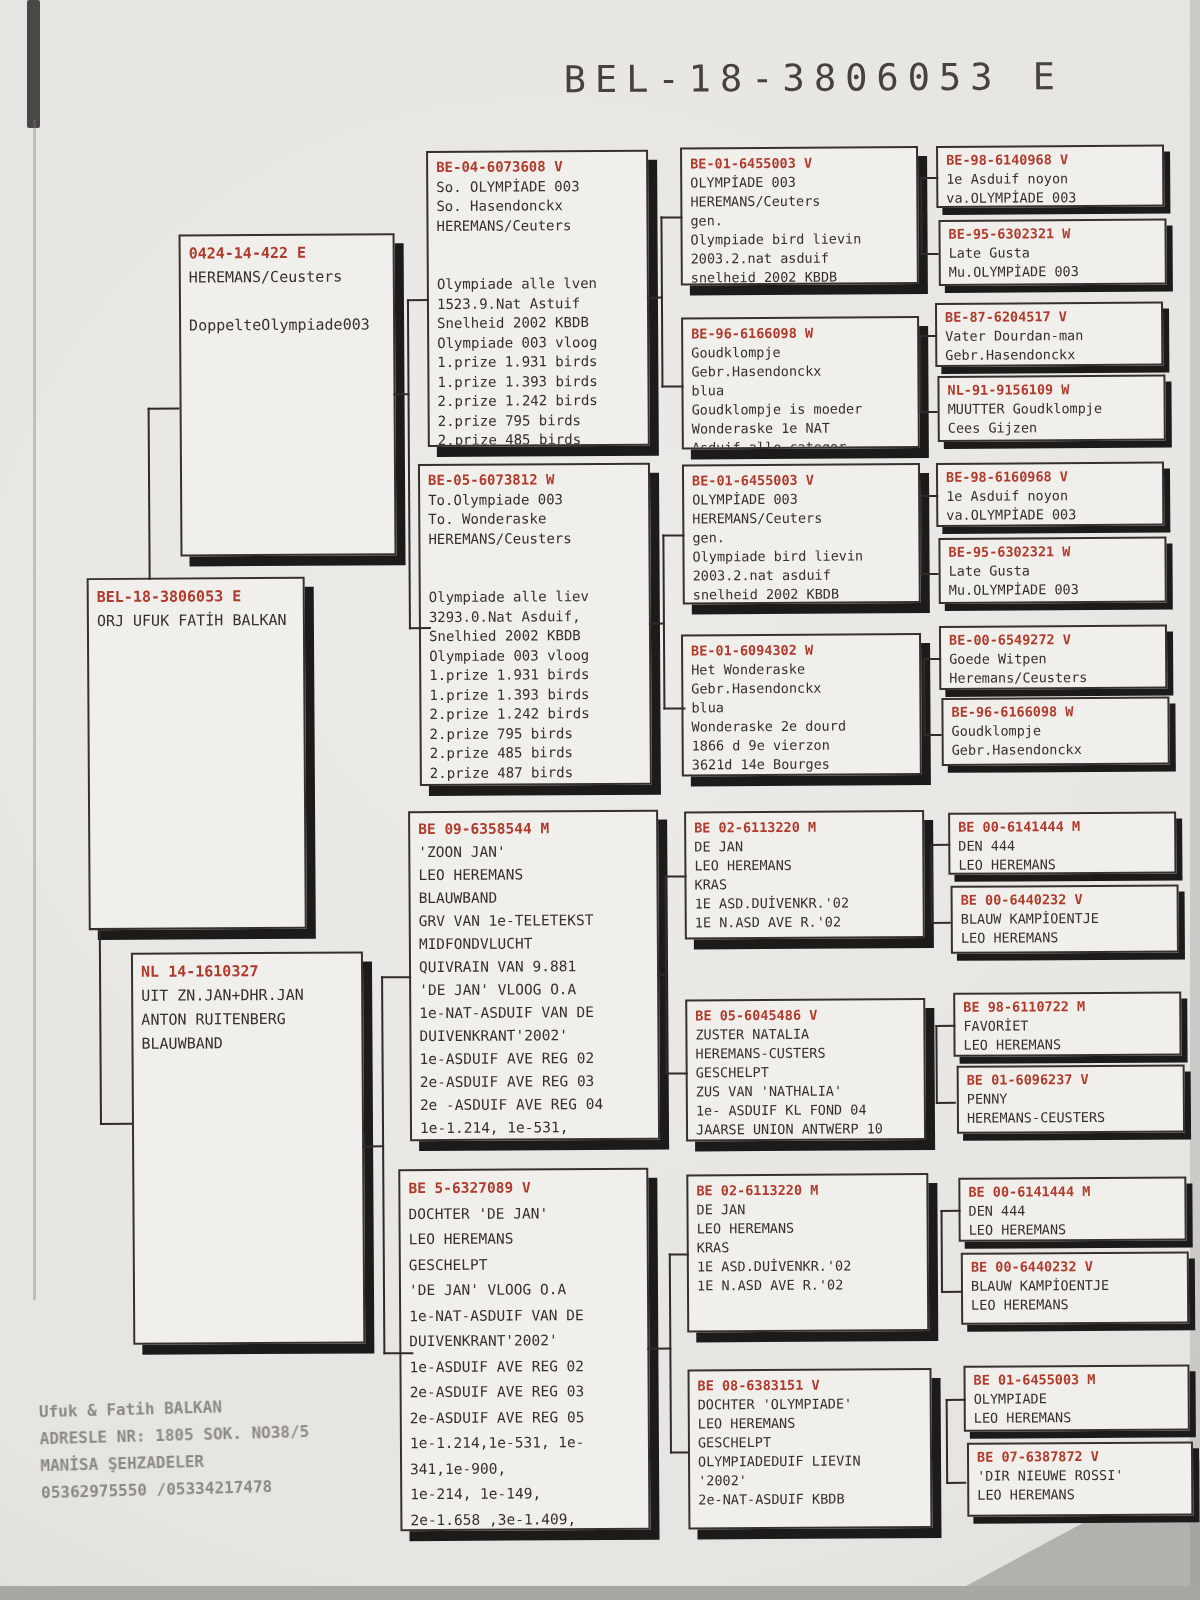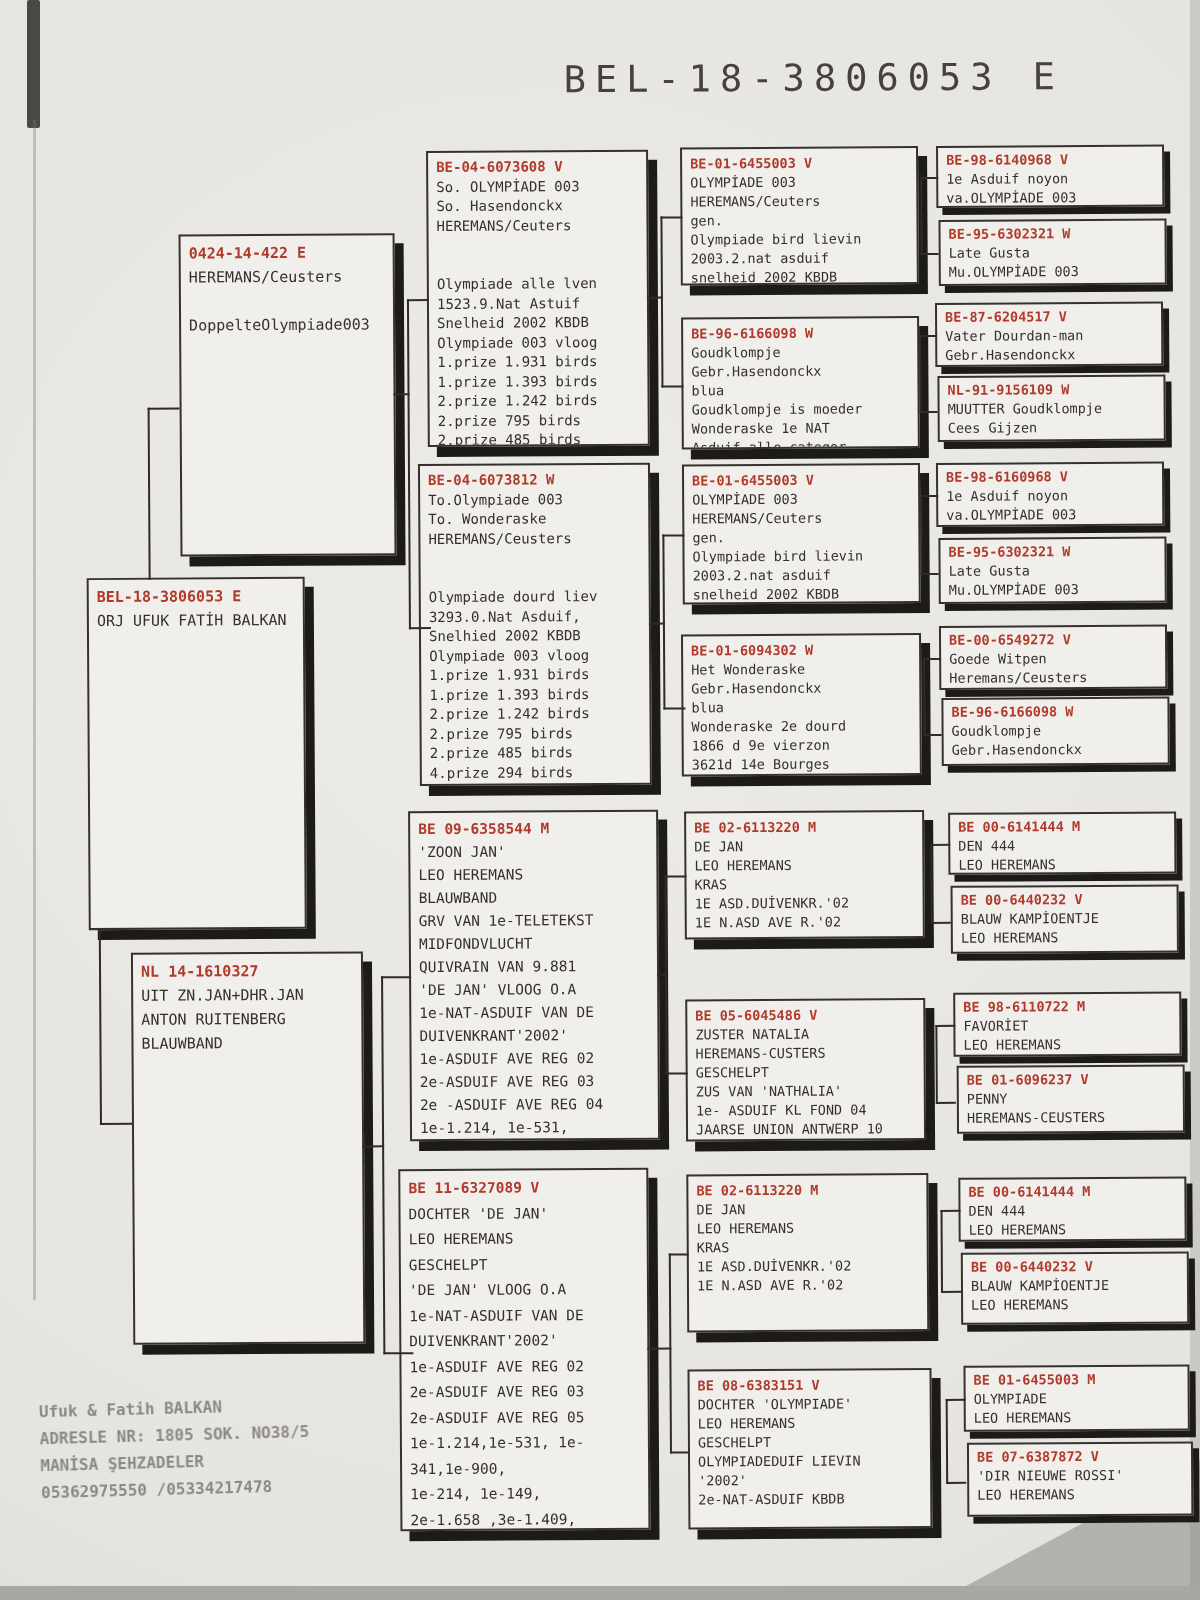--- a/index.html
+++ b/index.html
@@ -94,7 +94,7 @@
         <div class="bline">2.prize  485 birds</div>
       </div>
     <div class="pbox col2a" style="left:420px;top:463px;width:232px;height:322px;">
-        <div class="ring">BE-04-6073812 W</div>
+        <div class="ring">BE-05-6073812 W</div>
         <div class="bline">To.Olympiade 003</div>
         <div class="bline">To. Wonderaske</div>
         <div class="bline">HEREMANS/Ceusters</div>

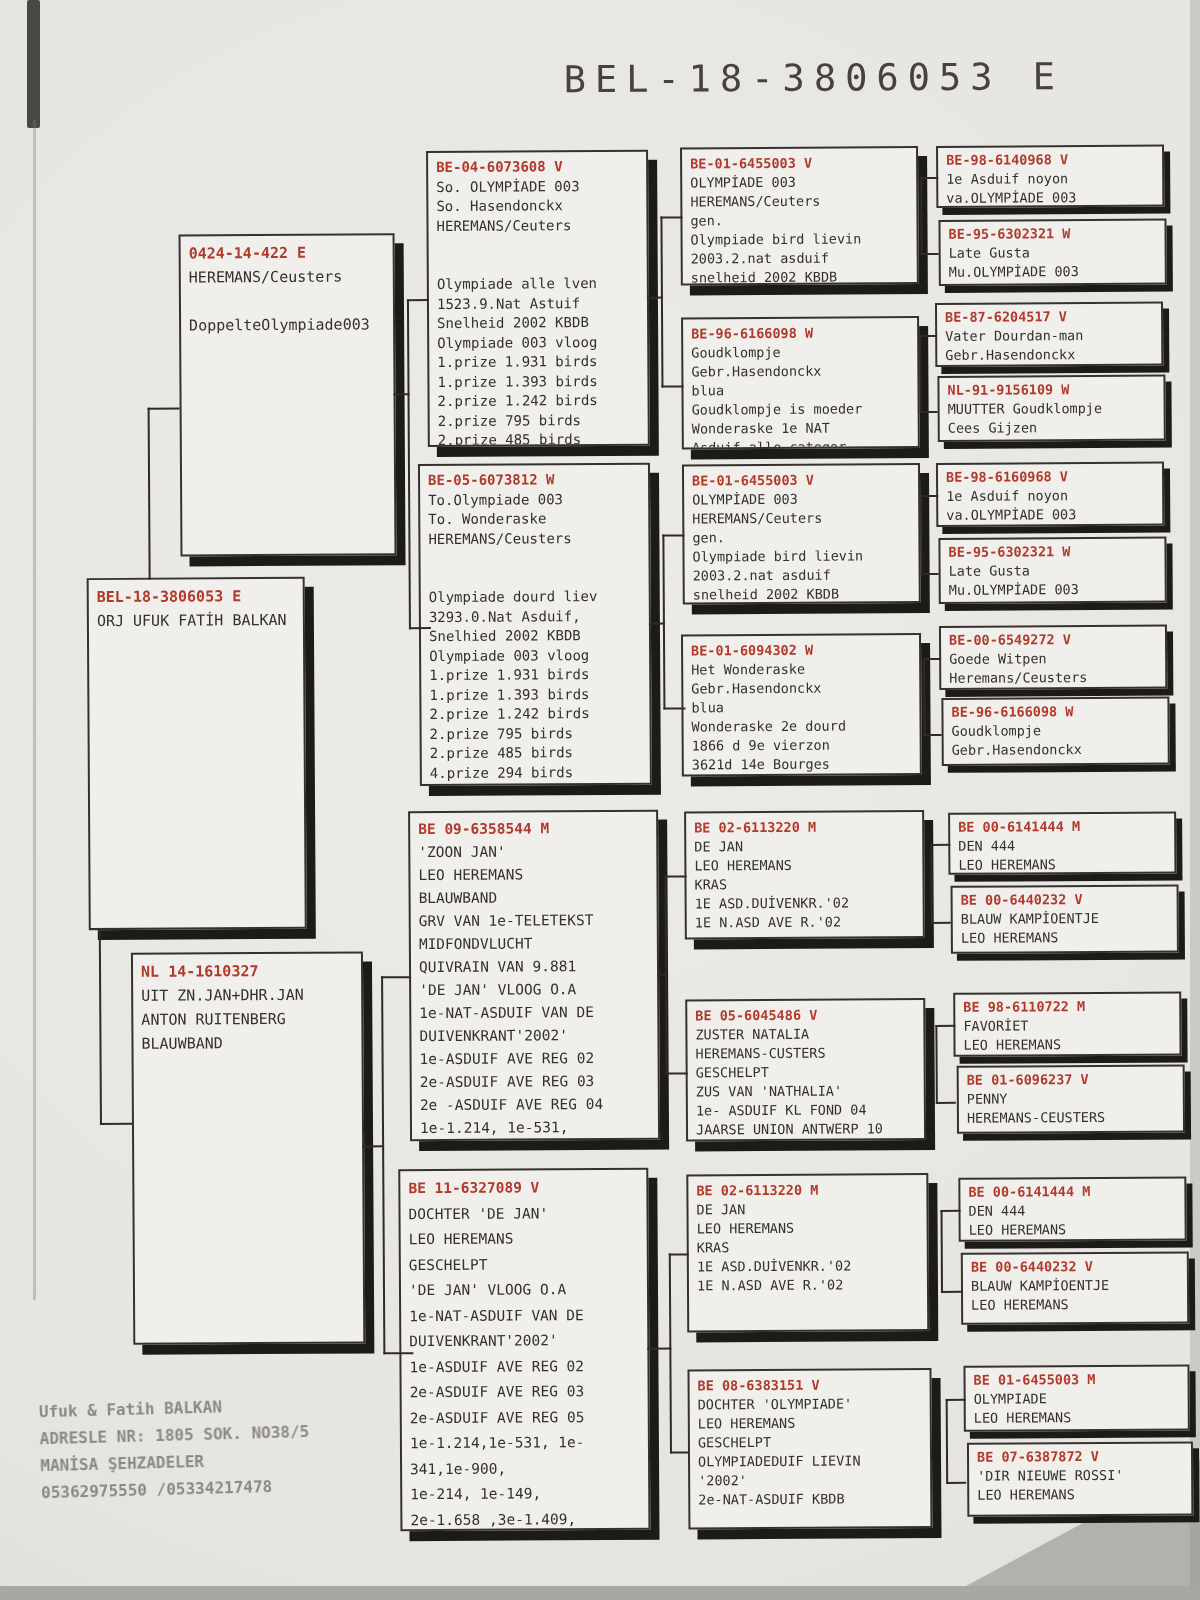--- a/index.html
+++ b/index.html
@@ -100,7 +100,7 @@
         <div class="bline">HEREMANS/Ceusters</div>
         <div class="bline">&nbsp;</div>
         <div class="bline">&nbsp;</div>
-        <div class="bline">Olympiade dourd liev</div>
+        <div class="bline">Olympiade alle liev</div>
         <div class="bline">3293.0.Nat Asduif,</div>
         <div class="bline">Snelhied 2002 KBDB</div>
         <div class="bline">Olympiade 003 vloog</div>

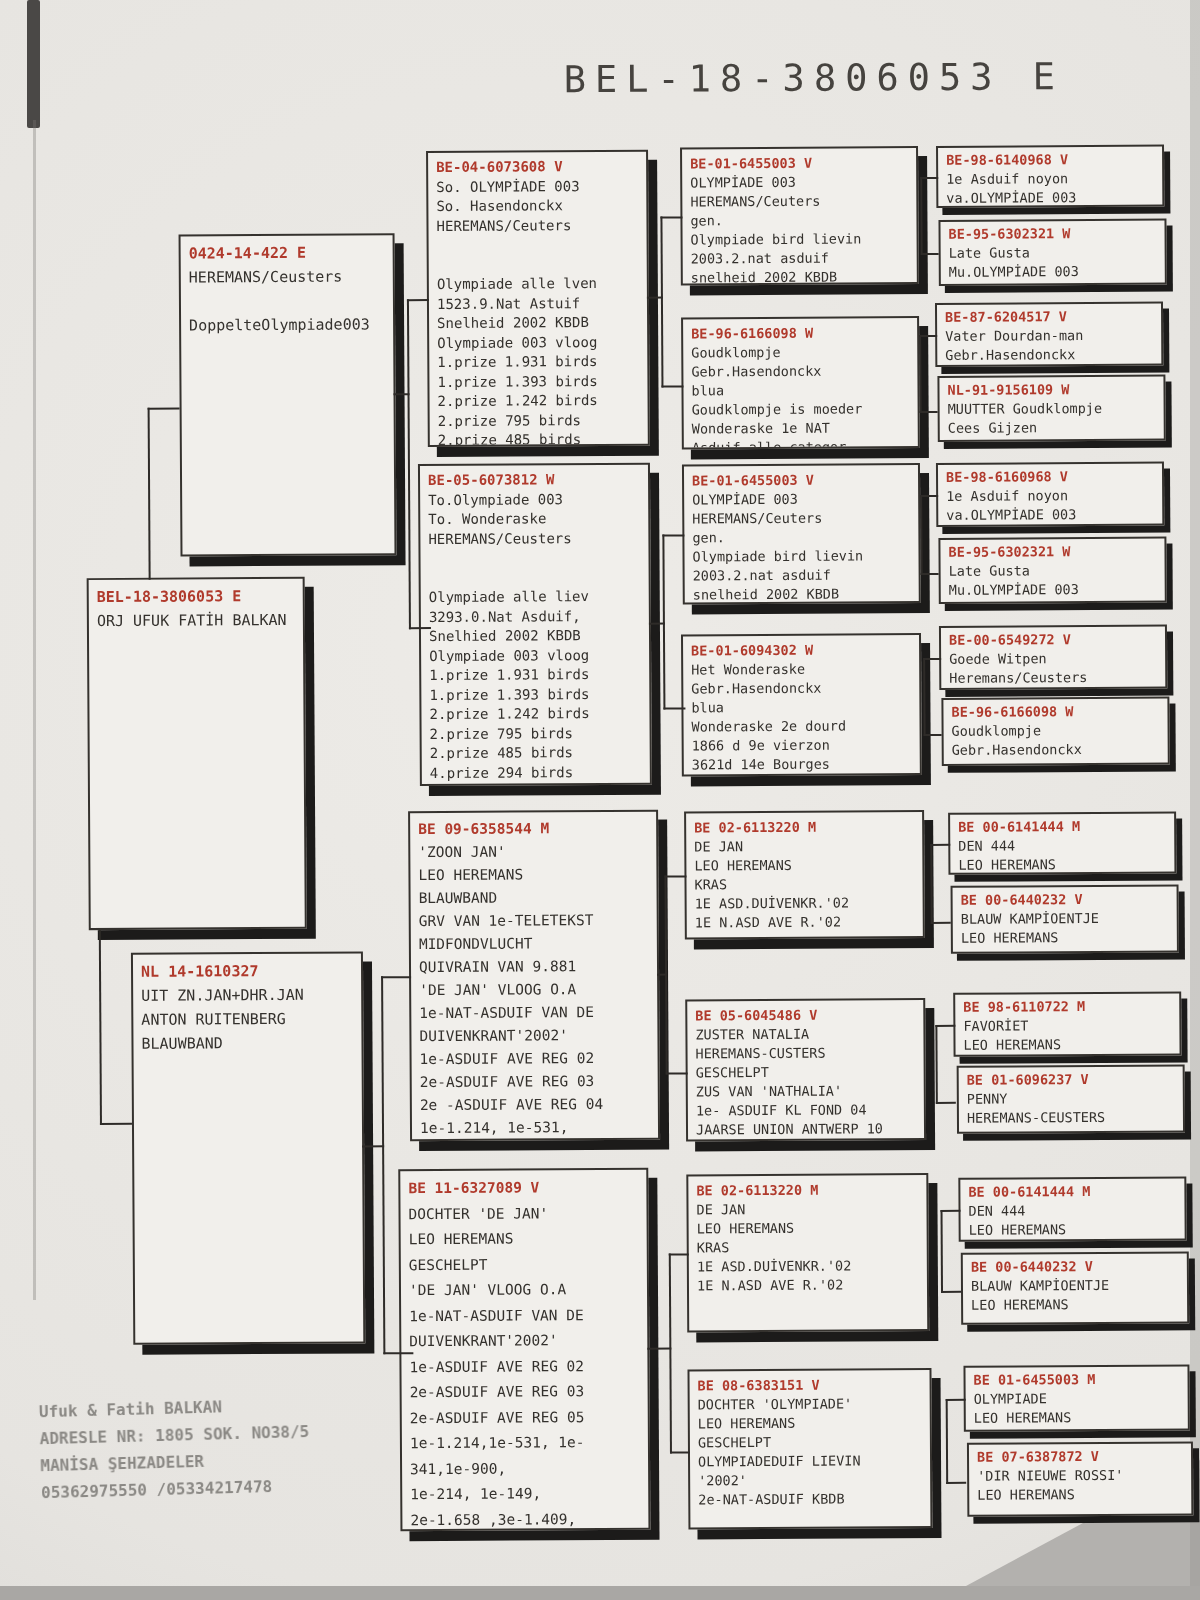--- a/index.html
+++ b/index.html
@@ -109,7 +109,7 @@
         <div class="bline">2.prize 1.242 birds</div>
         <div class="bline">2.prize  795 birds</div>
         <div class="bline">2.prize  485 birds</div>
-        <div class="bline">4.prize  294 birds</div>
+        <div class="bline">2.prize  487 birds</div>
       </div>
     <div class="pbox col2b" style="left:408px;top:810px;width:250px;height:330px;">
         <div class="ring">BE 09-6358544 M</div>

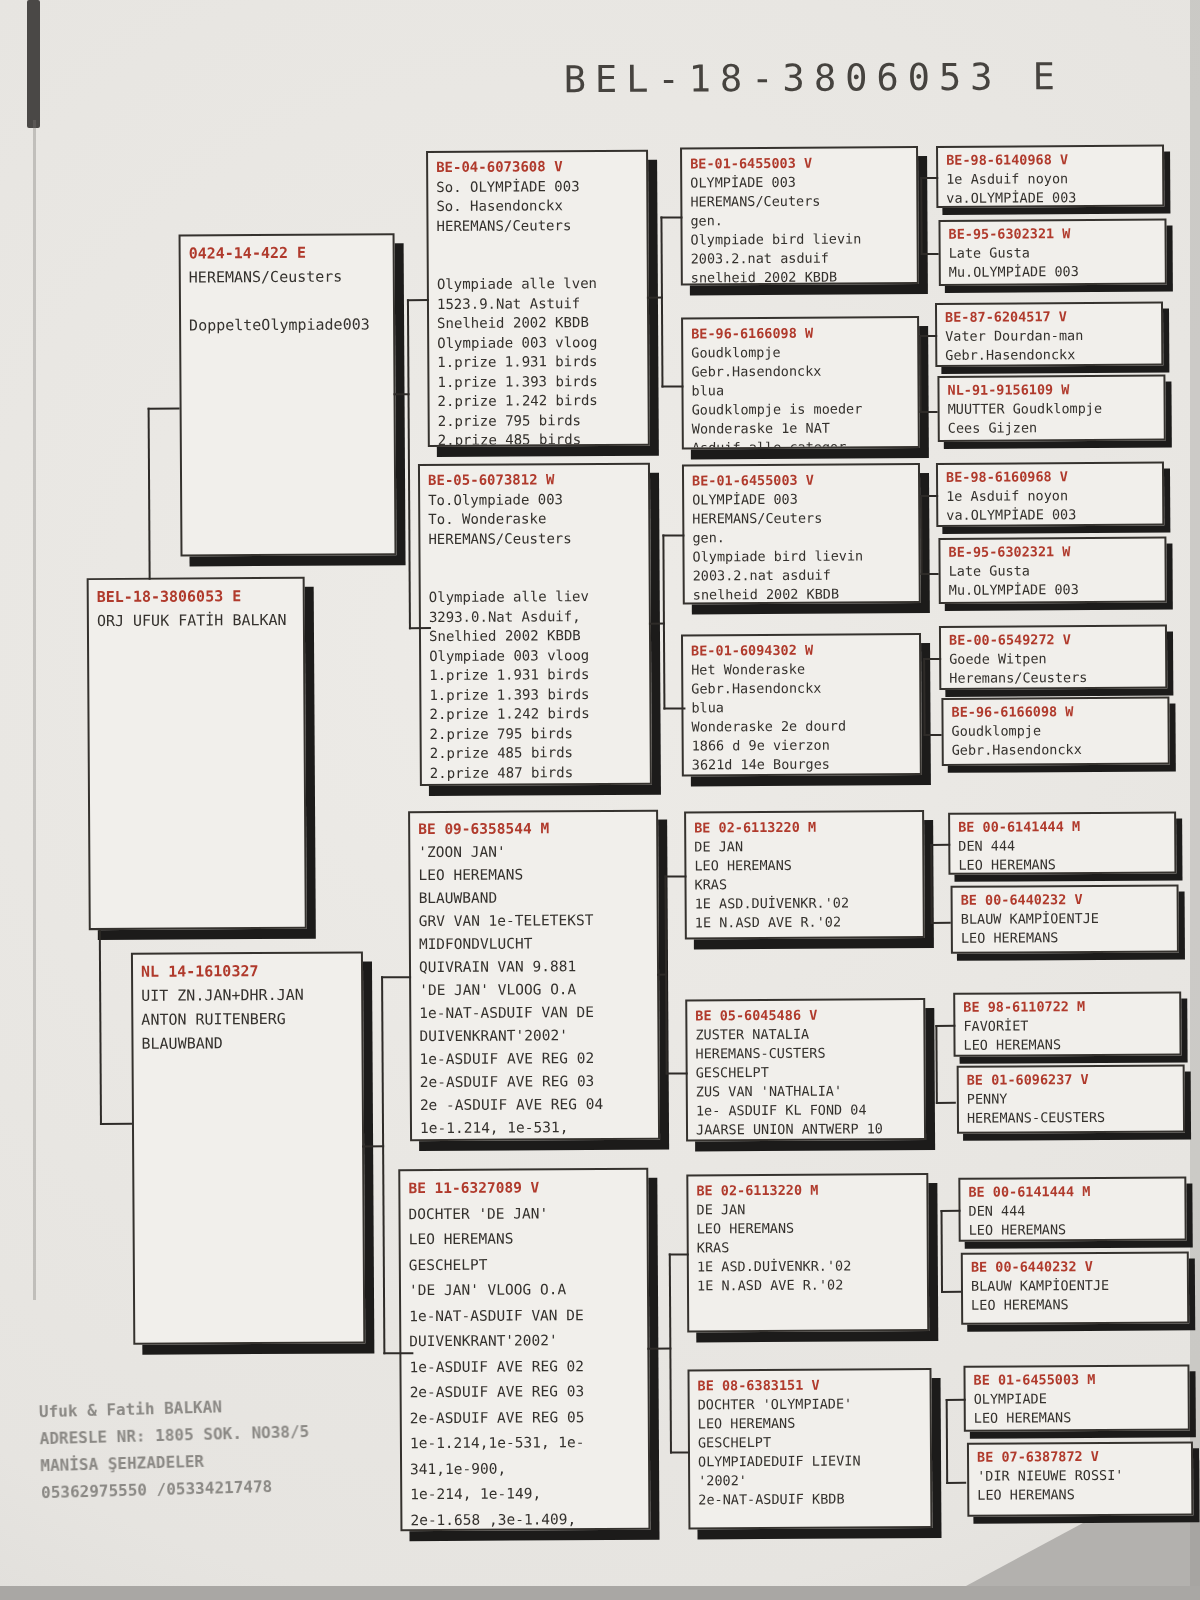--- a/index.html
+++ b/index.html
@@ -128,7 +128,7 @@
         <div class="bline">1e-1.214, 1e-531,</div>
       </div>
     <div class="pbox col2c" style="left:396px;top:1168px;width:250px;height:362px;">
-        <div class="ring">BE 11-6327089 V</div>
+        <div class="ring">BE 5-6327089 V</div>
         <div class="bline">DOCHTER 'DE JAN'</div>
         <div class="bline">LEO HEREMANS</div>
         <div class="bline">GESCHELPT</div>

